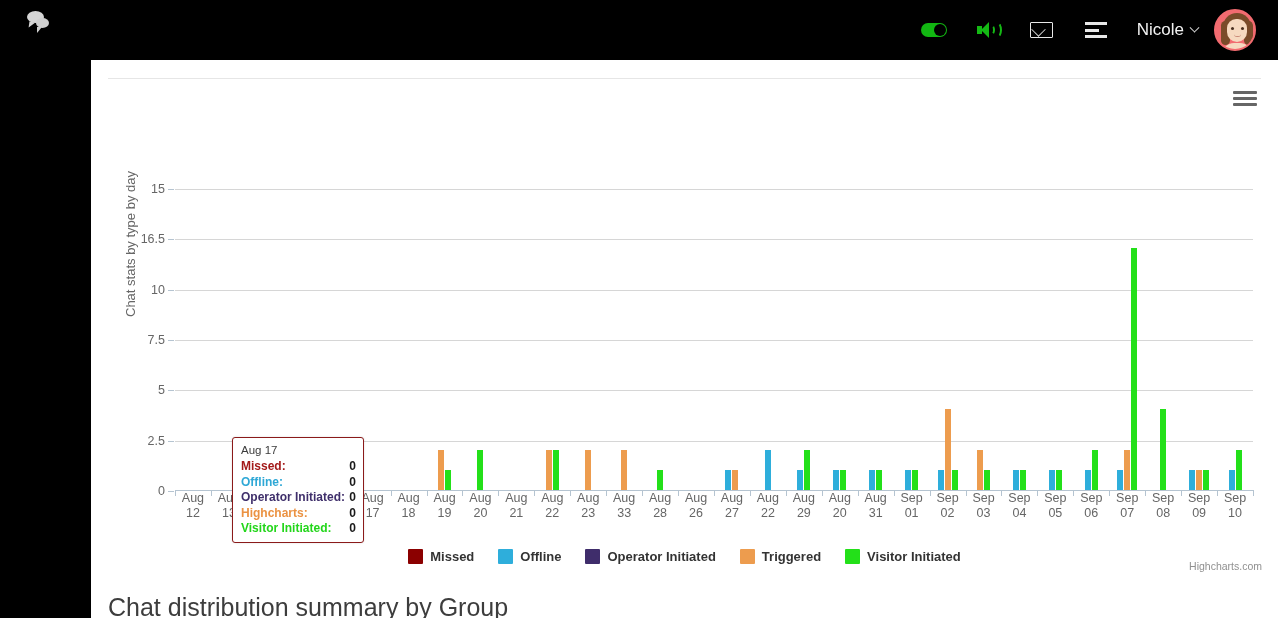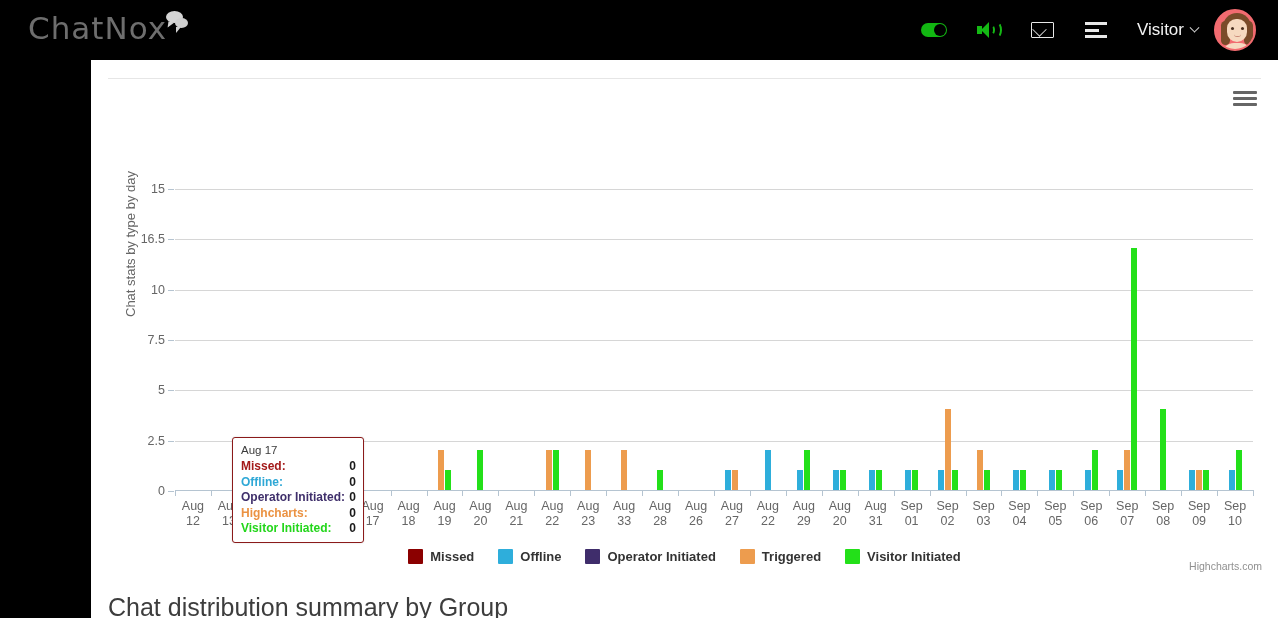--- a/index.html
+++ b/index.html
@@ -233,7 +233,6 @@
 
 <div class="topbar">
   <div class="logo">
-    <span class="logo-text">ChatNox</span>
     <span class="logo-bubbles">
       <span class="bub-a"></span>
         <span class="bub-b"></span>

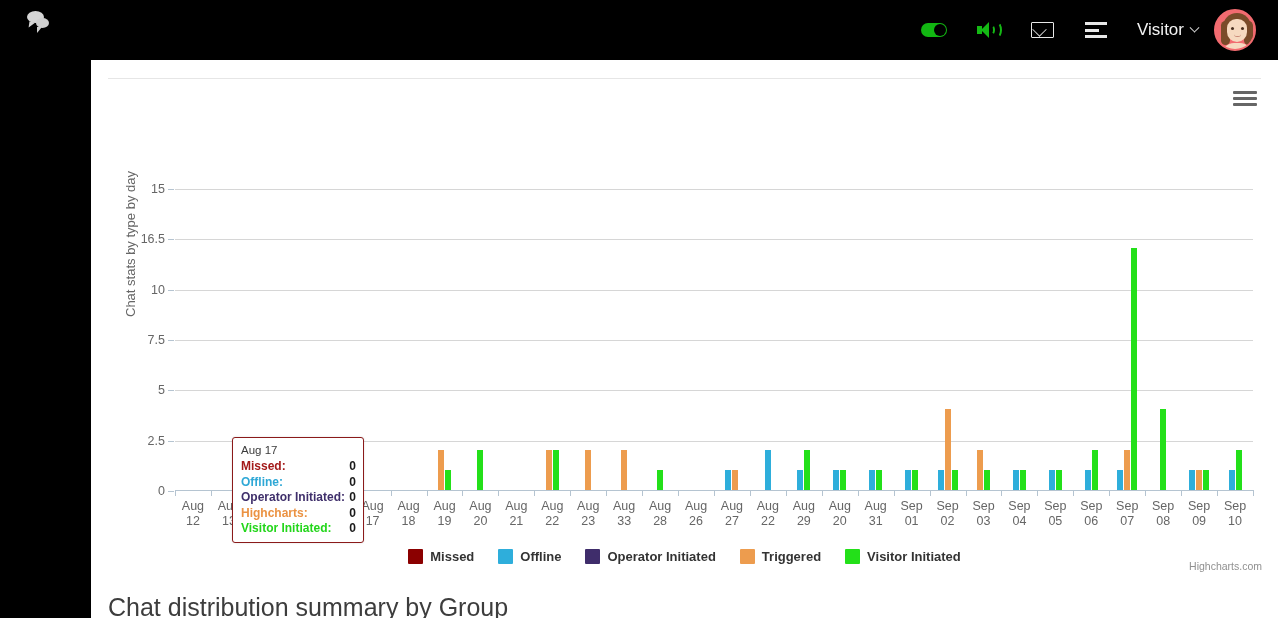--- a/index.html
+++ b/index.html
@@ -262,7 +262,7 @@
       </span>
     </div>
     <div class="user-name">
-      <span>Visitor</span>
+      <span>Nicole</span>
       <span class="chev"></span>
     </div>
     <div class="avatar">

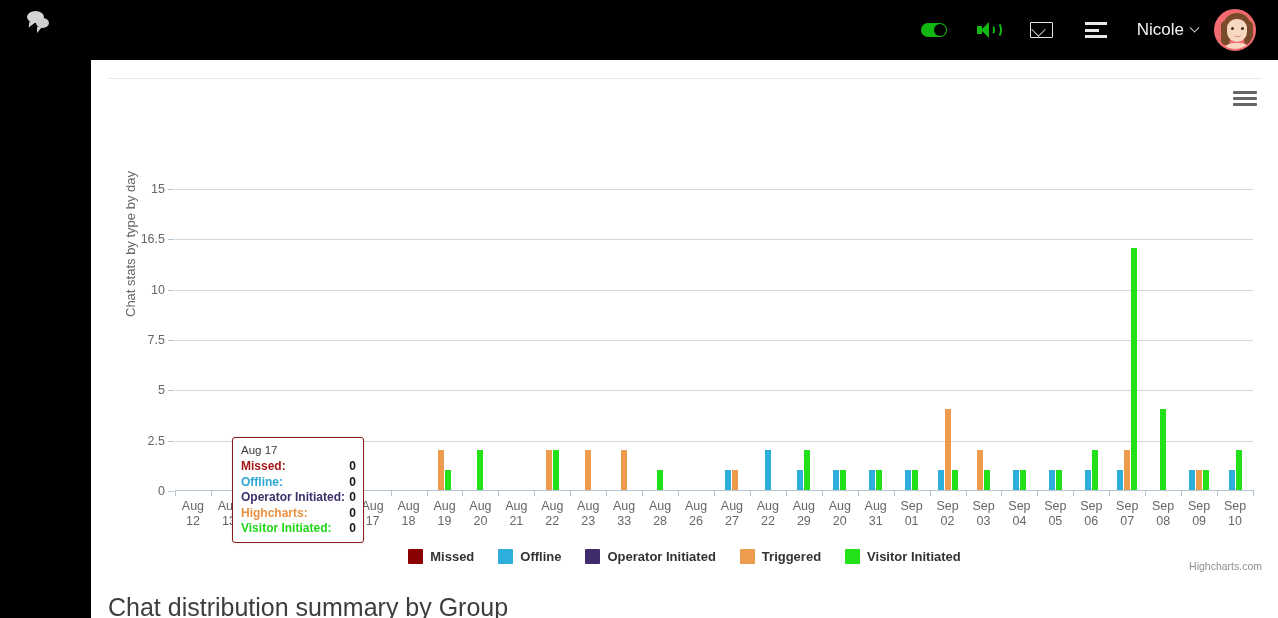--- a/index.html
+++ b/index.html
@@ -181,7 +181,7 @@
     position: absolute; top: 100%; width: 1px; height: 6px; background: #b5c4d1;
   }
   .xlab {
-    position: absolute; top: 100%; margin-top: 9px;
+    position: absolute; top: 100%; margin-top: 1px;
     font-size: 12.5px; color: #666; text-align: center; line-height: 15px;
     transform: translateX(-50%); white-space: nowrap;
   }

